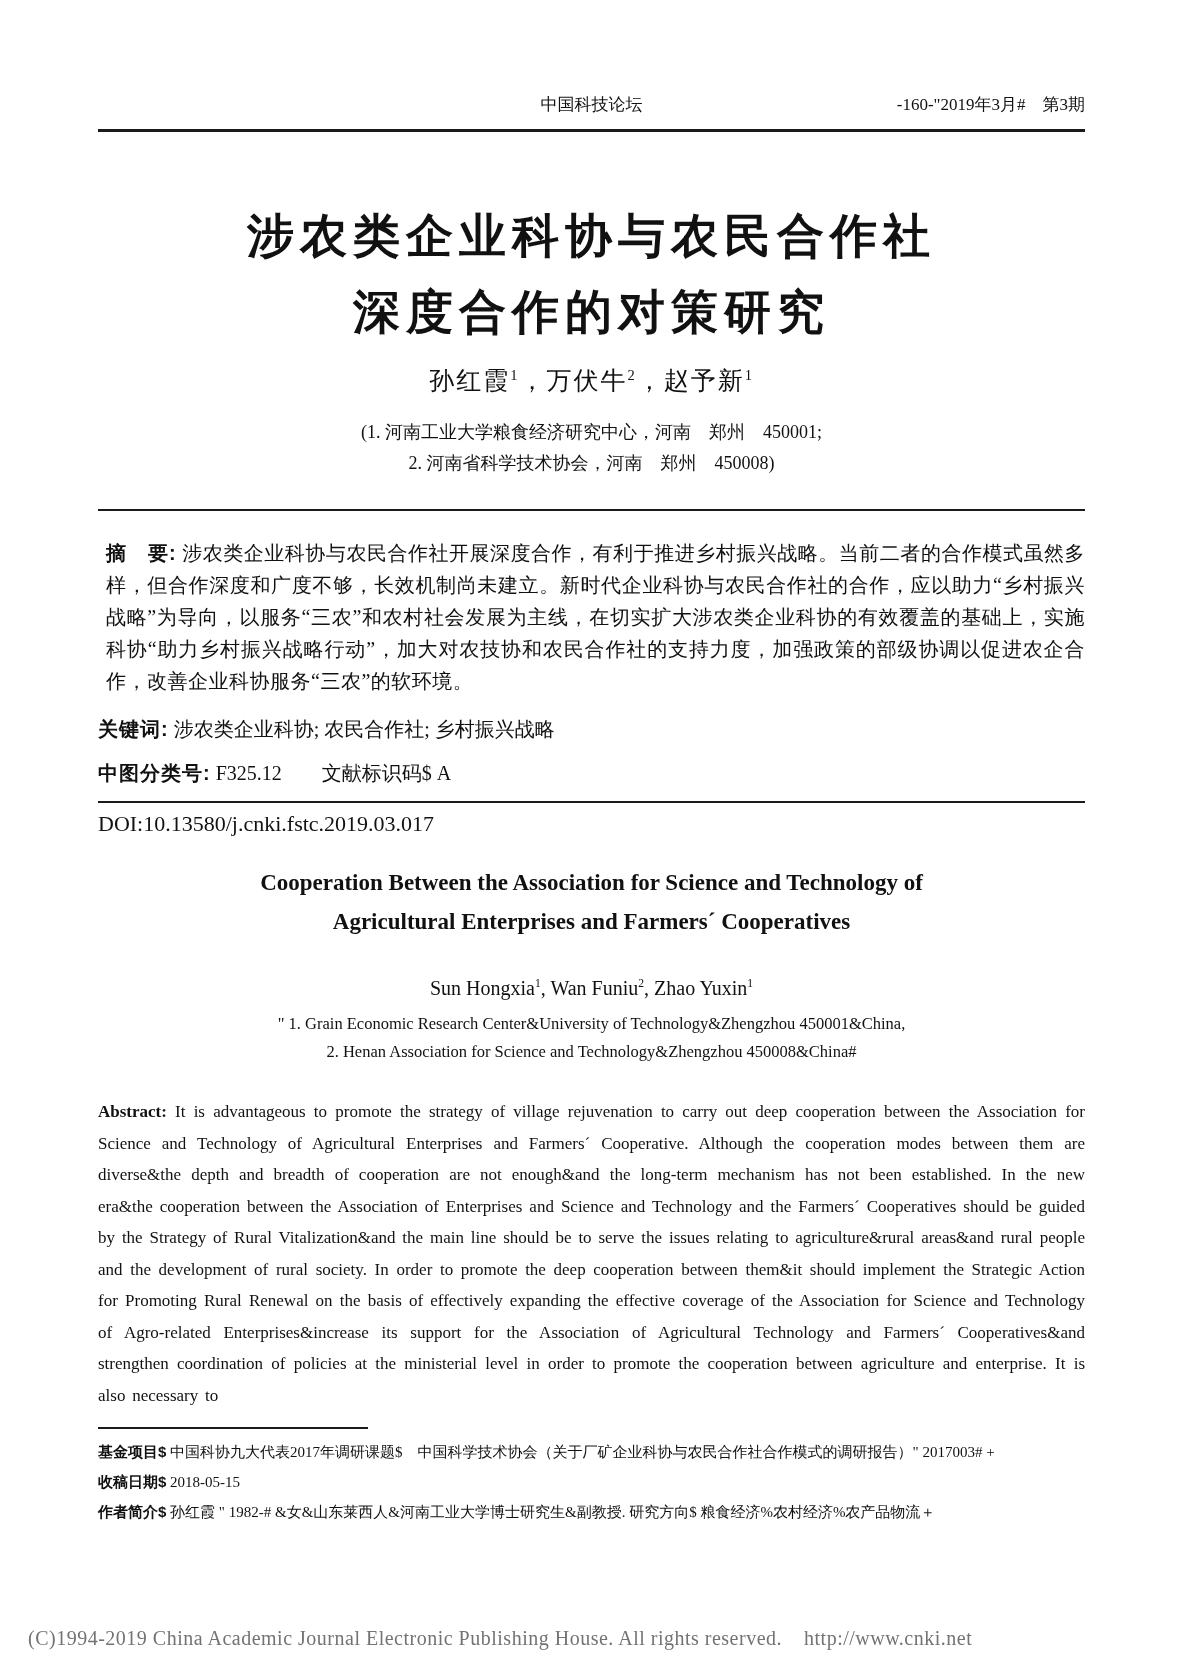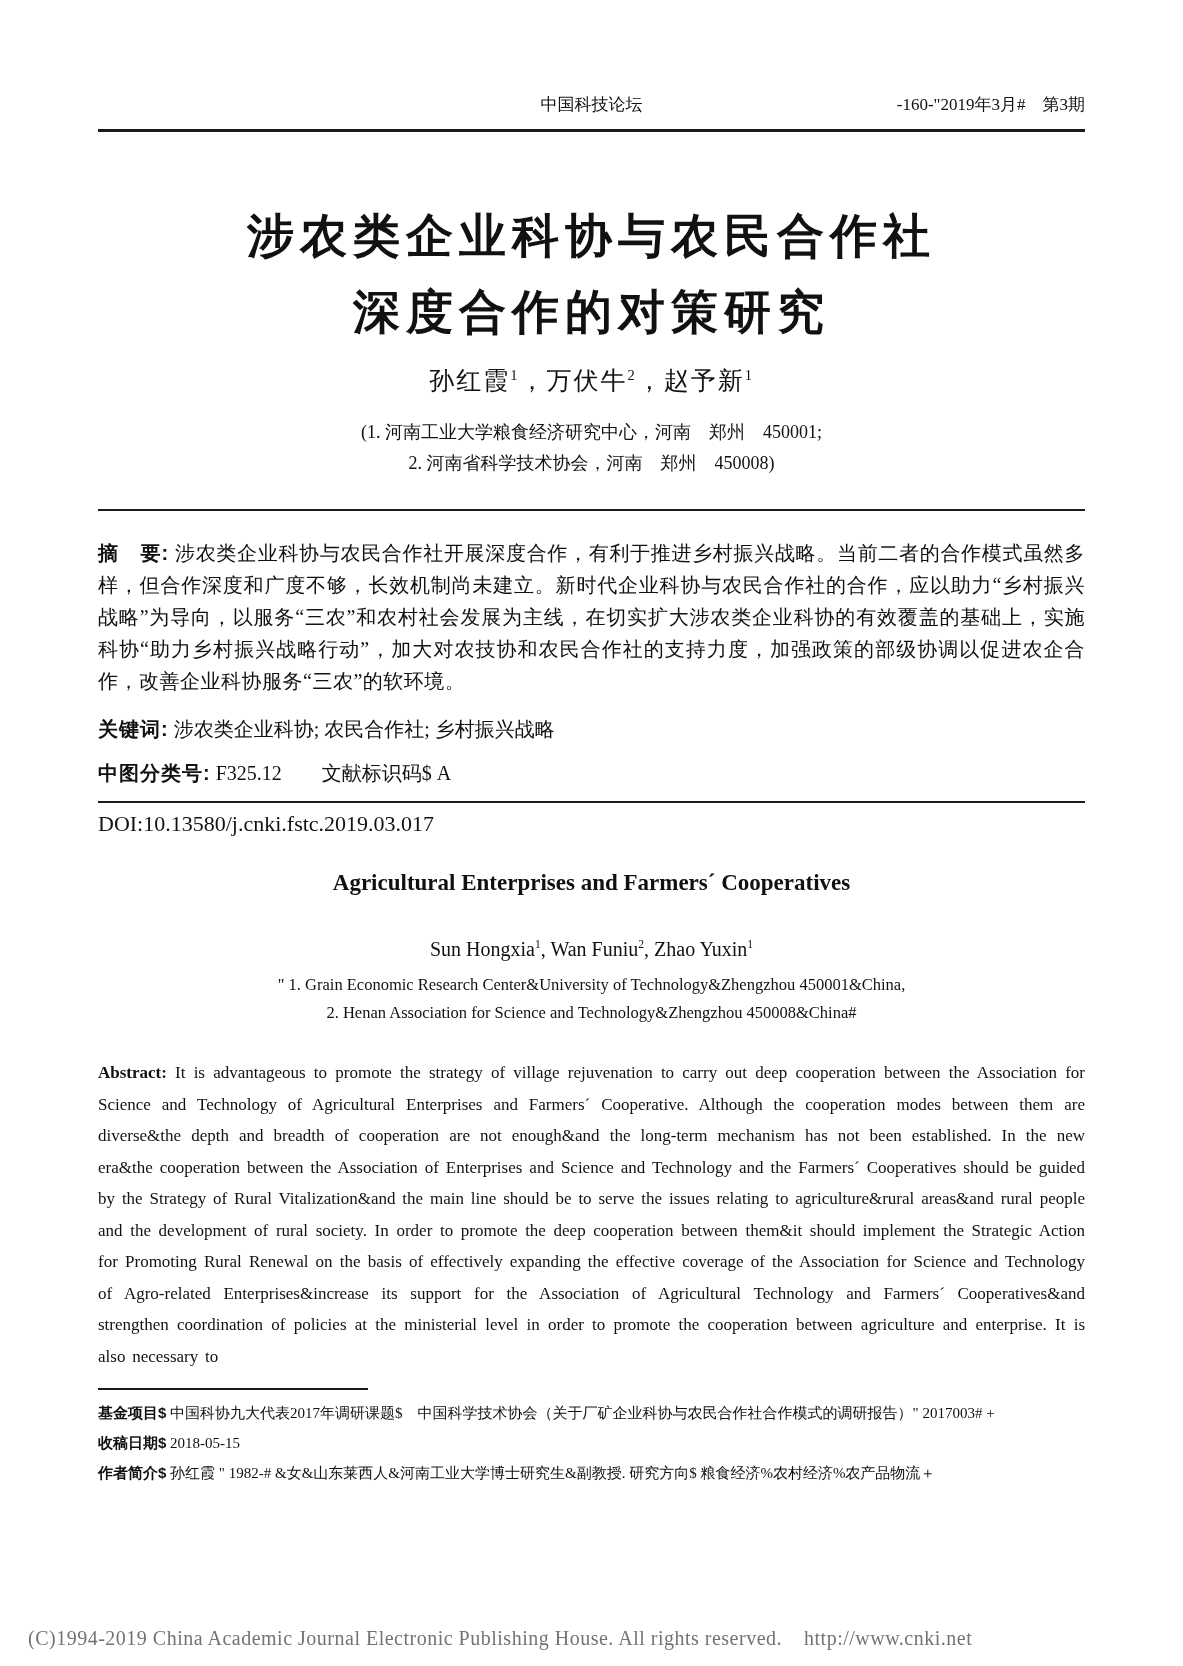--- a/index.html
+++ b/index.html
@@ -24,7 +24,7 @@
   .rule1{margin-top:30px;}
   .rule2{margin-top:12px;}
 
-  .abstract-cn{margin-top:26px;font-size:20px;line-height:32px;text-align:justify;letter-spacing:0.5px;}
+  .abstract-cn{margin-top:26px;font-size:20px;line-height:32px;text-align:justify;letter-spacing:0.5px;margin-left:8px;}
   .label-bold{font-weight:700;font-family:"Liberation Sans","DejaVu Sans",sans-serif;letter-spacing:1px;}
   .keywords{margin-top:16px;font-size:20px;line-height:32px;}
   .clc{margin-top:12px;font-size:20px;line-height:32px;}

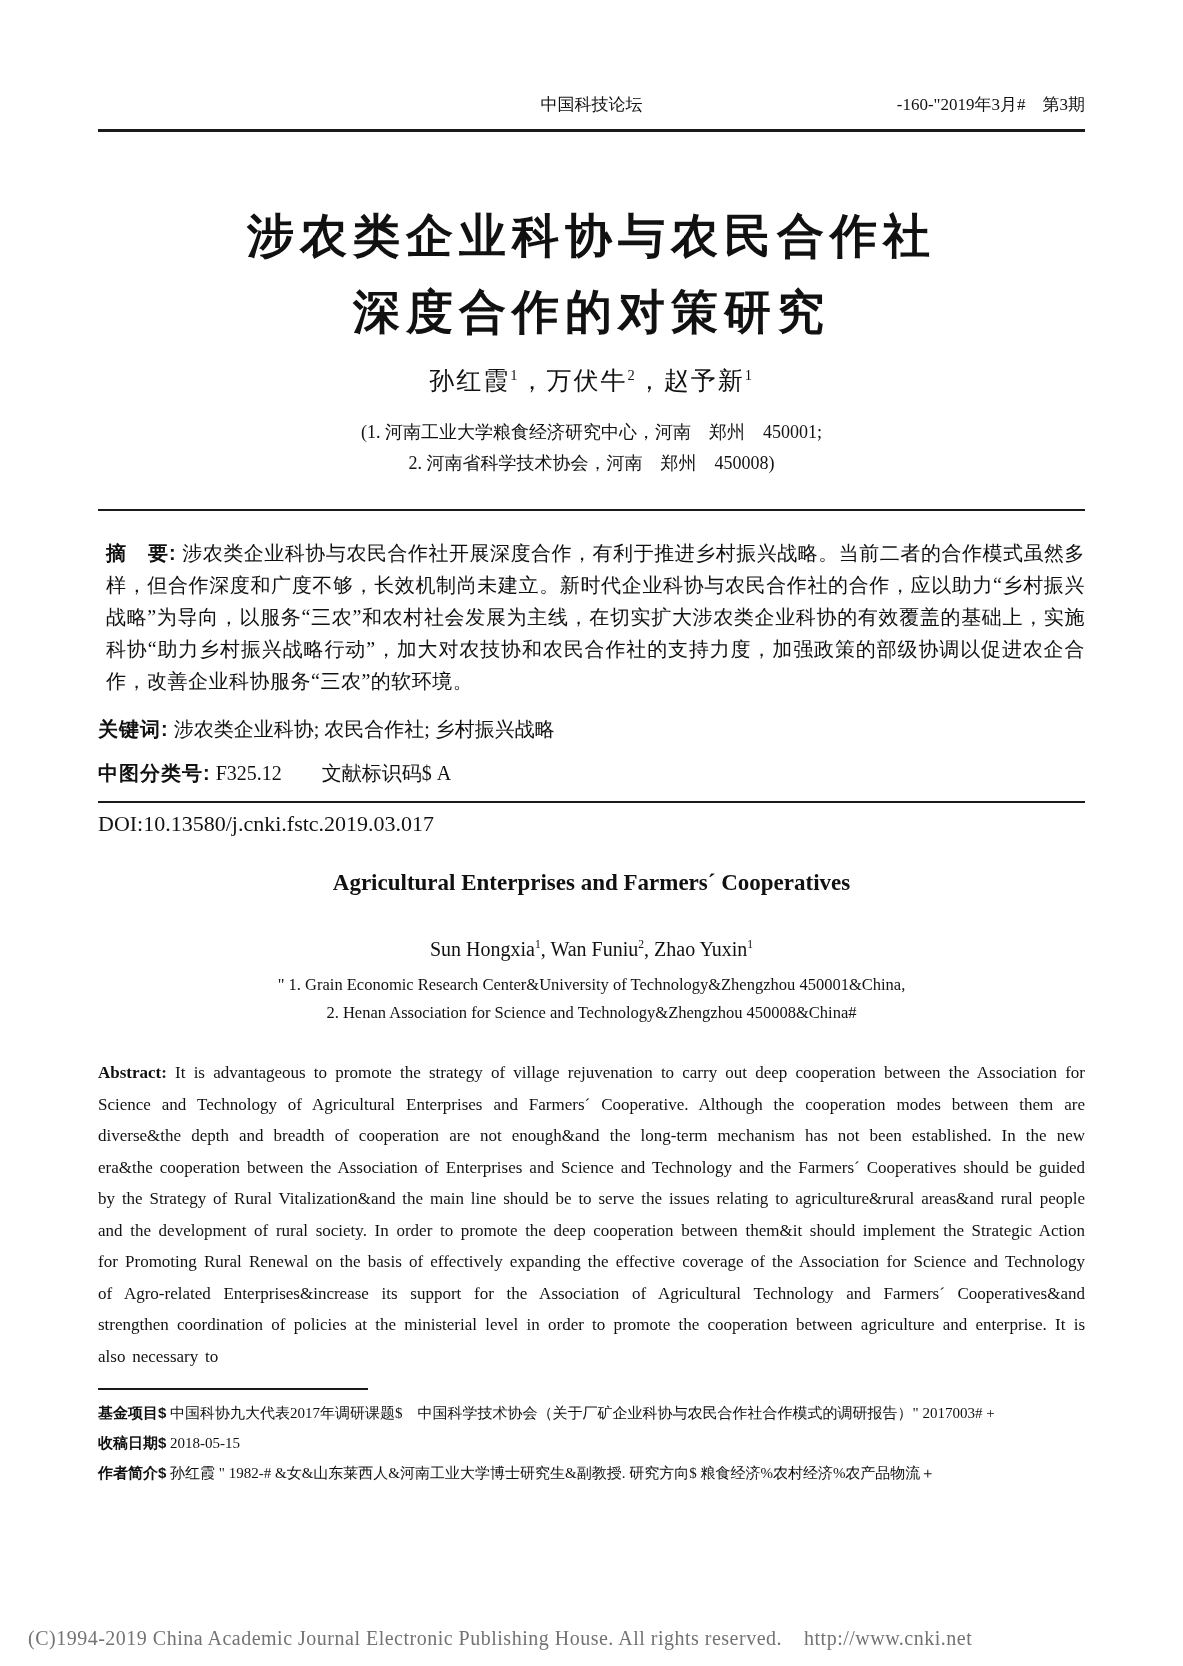--- a/index.html
+++ b/index.html
@@ -95,6 +95,7 @@
     <div class="doi">DOI:10.13580/j.cnki.fstc.2019.03.017</div>
 
     <div class="title-en">
+      <div>Cooperation Between the Association for Science and Technology of</div>
       <div>Agricultural Enterprises and Farmers´ Cooperatives</div>
     </div>
 

